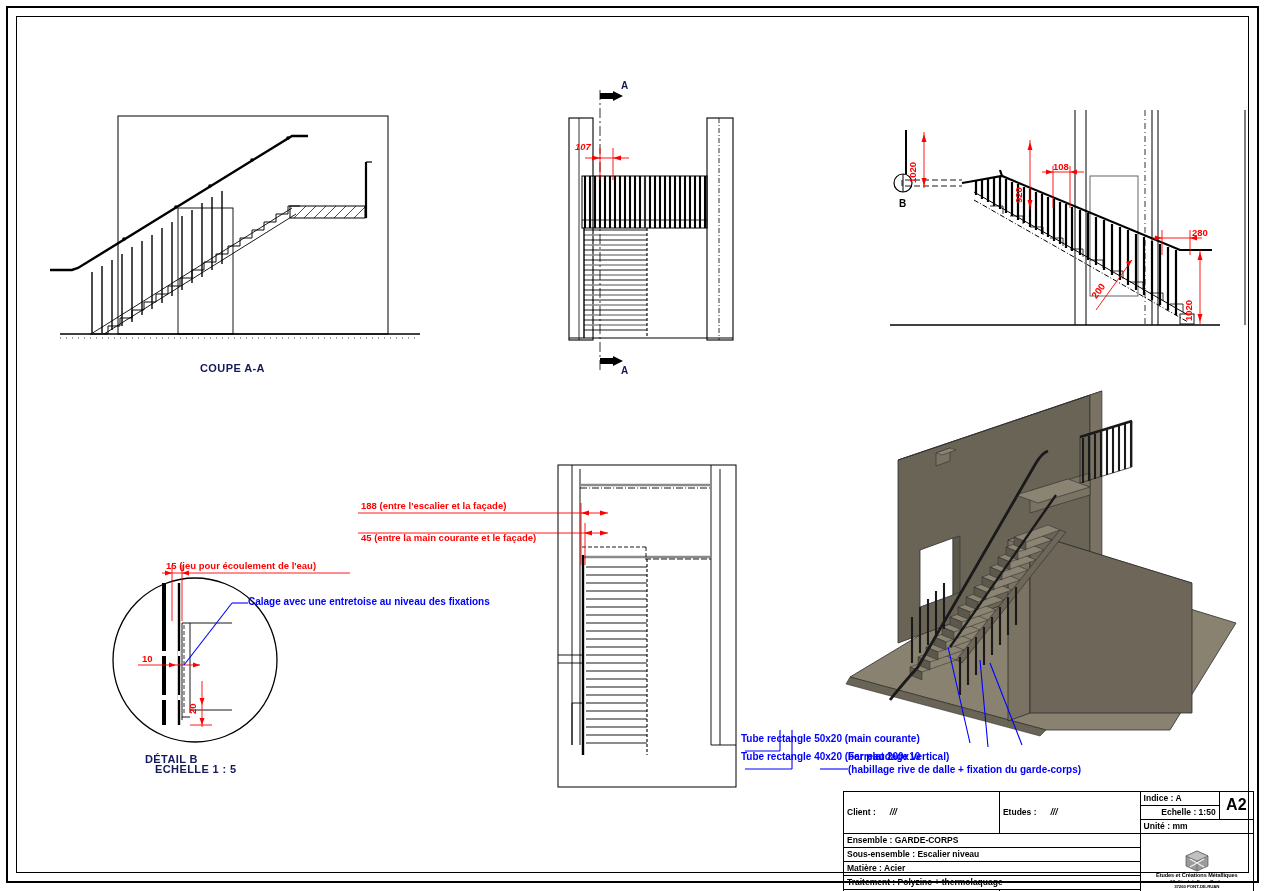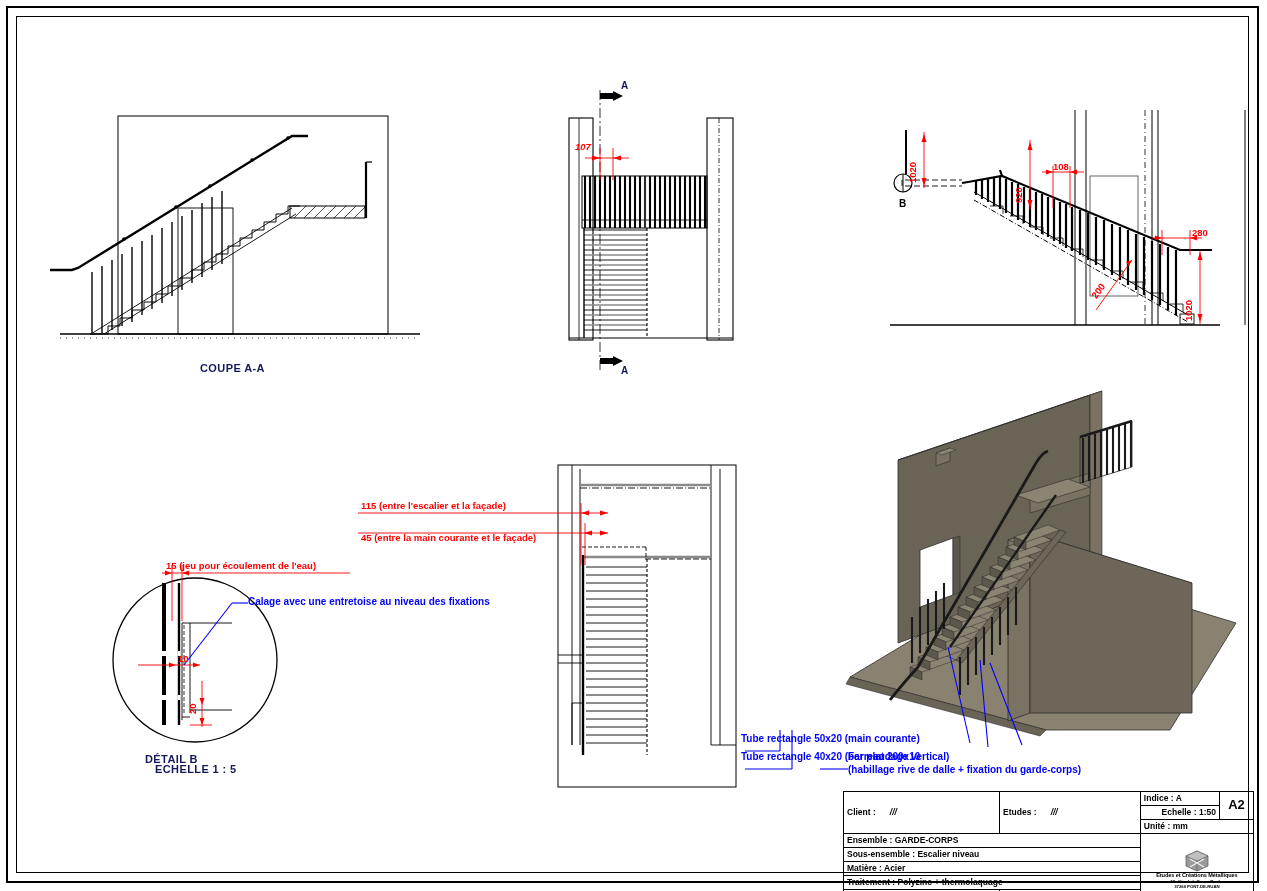--- a/index.html
+++ b/index.html
@@ -372,7 +372,7 @@
       <polygon points="60,78 52,75.5 52,80.5" fill="#f00"></polygon>
       <line x1="37" y1="68" x2="37" y2="110" stroke="#f00" stroke-width="0.9"></line>
     </svg>
-    <span class="dimtxt" style="left:-187px;top:45px;">115 (entre l'escalier et la façade)</span>
+    <span class="dimtxt" style="left:-187px;top:45px;">188 (entre l'escalier et la façade)</span>
     <span class="dimtxt" style="left:-187px;top:77px;">45 (entre la main courante et le façade)</span>
   </div>
 

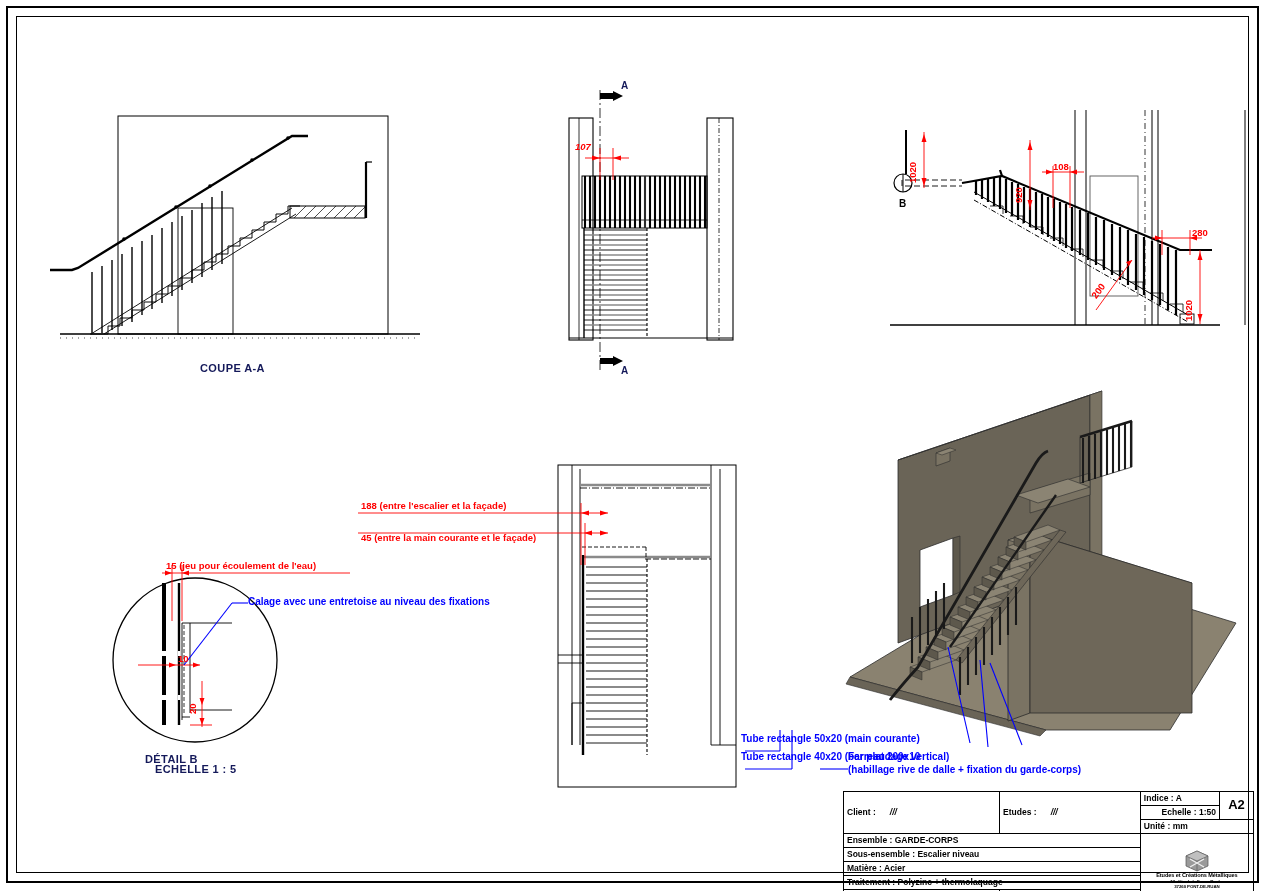--- a/index.html
+++ b/index.html
@@ -421,7 +421,7 @@
       <line x1="112" y1="48" x2="128" y2="48" stroke="#0000ff" stroke-width="1.1"></line>
     </svg>
     <span class="dimtxt" style="left:46px;top:5px;">15 (jeu pour écoulement de l'eau)</span>
-    <span class="dimtxt" style="left:22px;top:98px;margin-left:36px;">10</span>
+    <span class="dimtxt" style="left:22px;top:98px;">10</span>
     <span class="dimtxt vert" style="left:78px;top:148px;">20</span>
     <span class="bluetxt" style="left:128px;top:41px;">Calage avec une entretoise au niveau des fixations</span>
     <span class="vlabel" style="left:25px;top:198px;">DÉTAIL B</span>

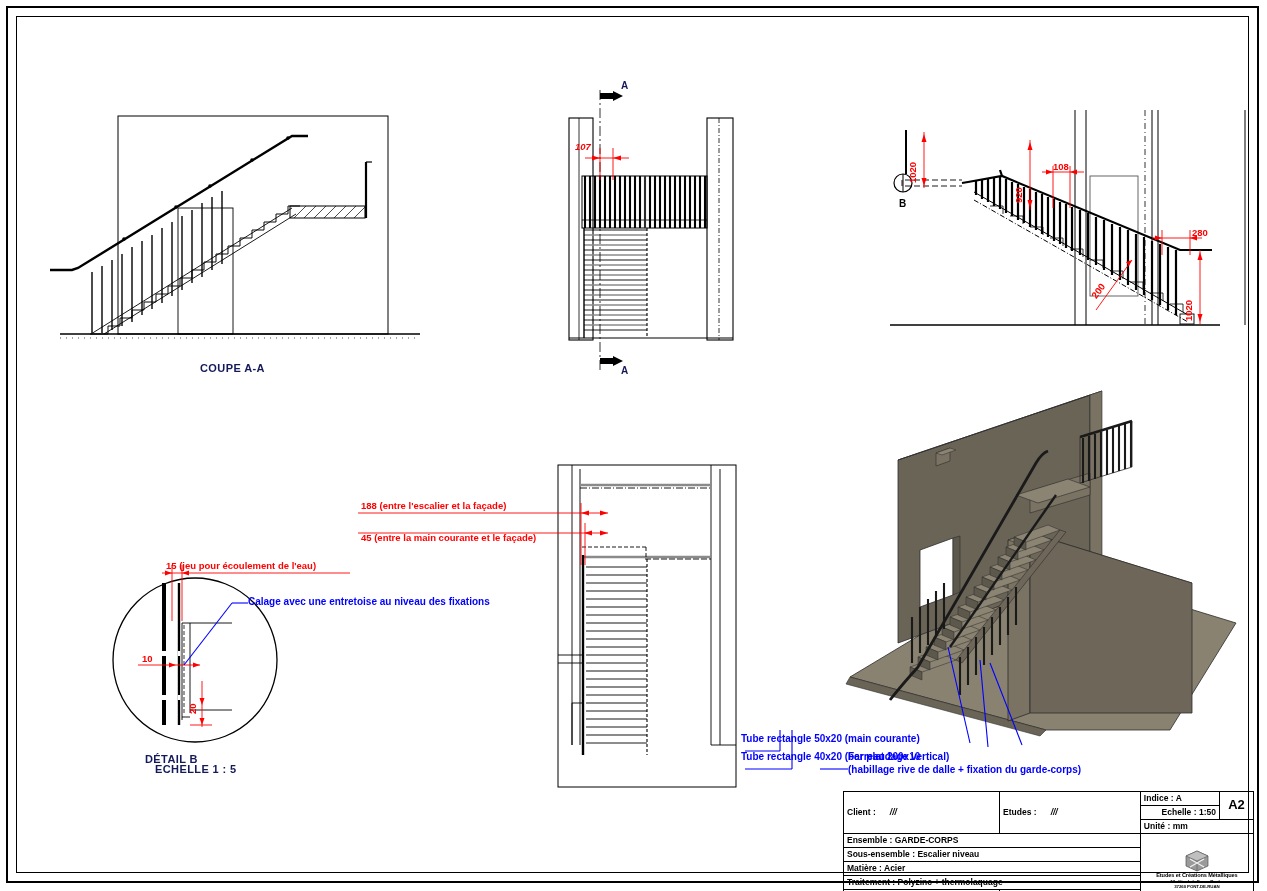--- a/index.html
+++ b/index.html
@@ -549,7 +549,7 @@
           <span>Etudes :</span><span class="slashes">///</span>
         </td>
         <td style="width:76px;height:11px;margin-left:47px;">Indice : A</td>
-        <td rowspan="2" style="width:28px;text-align:center;font-size:13px;">A2</td>
+        <td rowspan="2" style="width:28px;text-align:center;font-size:16px;">A2</td>
       </tr>
       <tr>
             <td style="height:11px;text-align:right;">Echelle :  1:50</td>

